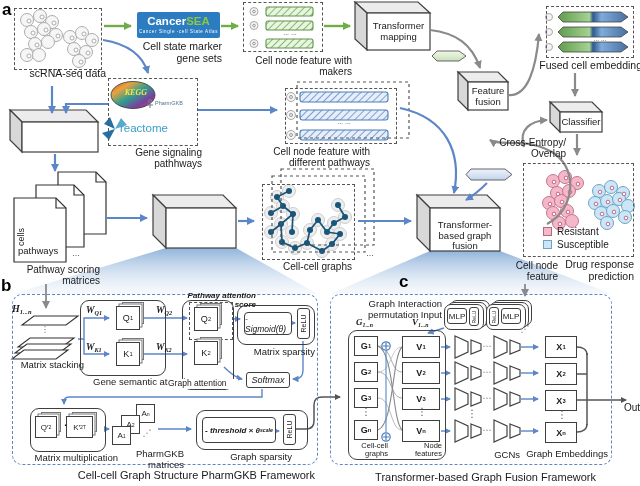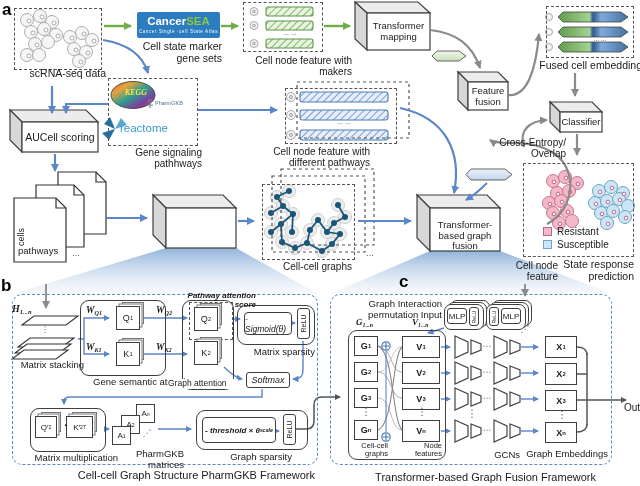--- a/index.html
+++ b/index.html
@@ -479,7 +479,6 @@
 <div class="lbl left" style="left:120px;top:122px;width:66px;font-size:11.5px;color:#3a9cc9">reactome</div>
 <div class="lbl" style="left:104px;top:147px;width:98px;font-size:10px">Gene signaling pathhways</div>
 
-<div class="t3d" style="left:22px;top:124px;width:76px;height:27px;font-size:10.5px">AUCell scoring</div>
 
 <div class="vert-cells" style="left:16px;top:206px;height:40px">cells</div>
 <div class="lbl left" style="left:18px;top:246px;width:48px;font-size:9.5px">pathways</div>

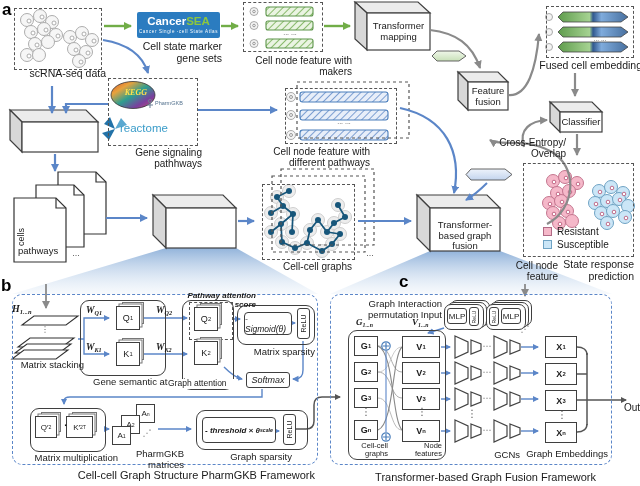--- a/index.html
+++ b/index.html
@@ -483,6 +483,7 @@
 <div class="vert-cells" style="left:16px;top:206px;height:40px">cells</div>
 <div class="lbl left" style="left:18px;top:246px;width:48px;font-size:9.5px">pathways</div>
 <div class="dots" style="left:68px;top:248px;width:16px;font-size:9px">...</div>
+<div class="lbl" style="left:8px;top:264px;width:92px;font-size:10px">Pathway scoring matrices</div>
 
 
 <div class="dashedbox" style="left:262px;top:184px;width:93px;height:76px"></div>

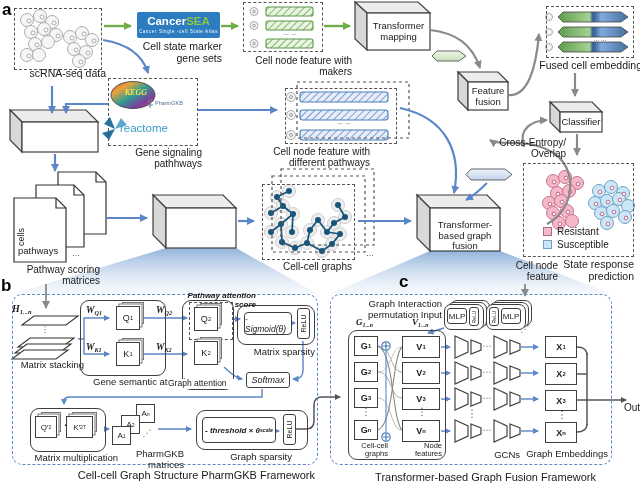--- a/index.html
+++ b/index.html
@@ -471,7 +471,7 @@
 <div class="lbl left" style="left:557px;top:226px;width:60px;font-size:10px">Resistant</div>
 <div class="legend-sq" style="left:543px;top:240px;background:#cbe6f7;border:1px solid #6fa3c4"></div>
 <div class="lbl left" style="left:557px;top:239px;width:66px;font-size:10px">Susceptible</div>
-<div class="lbl" style="left:523px;top:259px;width:111px">State response prediction</div>
+<div class="lbl" style="left:523px;top:259px;width:111px">Drug response prediction</div>
 
 <div class="dashedbox" style="left:108px;top:78px;width:90px;height:68px"></div>
 <div class="lbl" style="left:121px;top:89px;width:26px;font-size:8px;font-weight:bold;color:#ffe14d;font-family:'Liberation Serif',serif;font-style:italic;z-index:4">KEGG</div>

